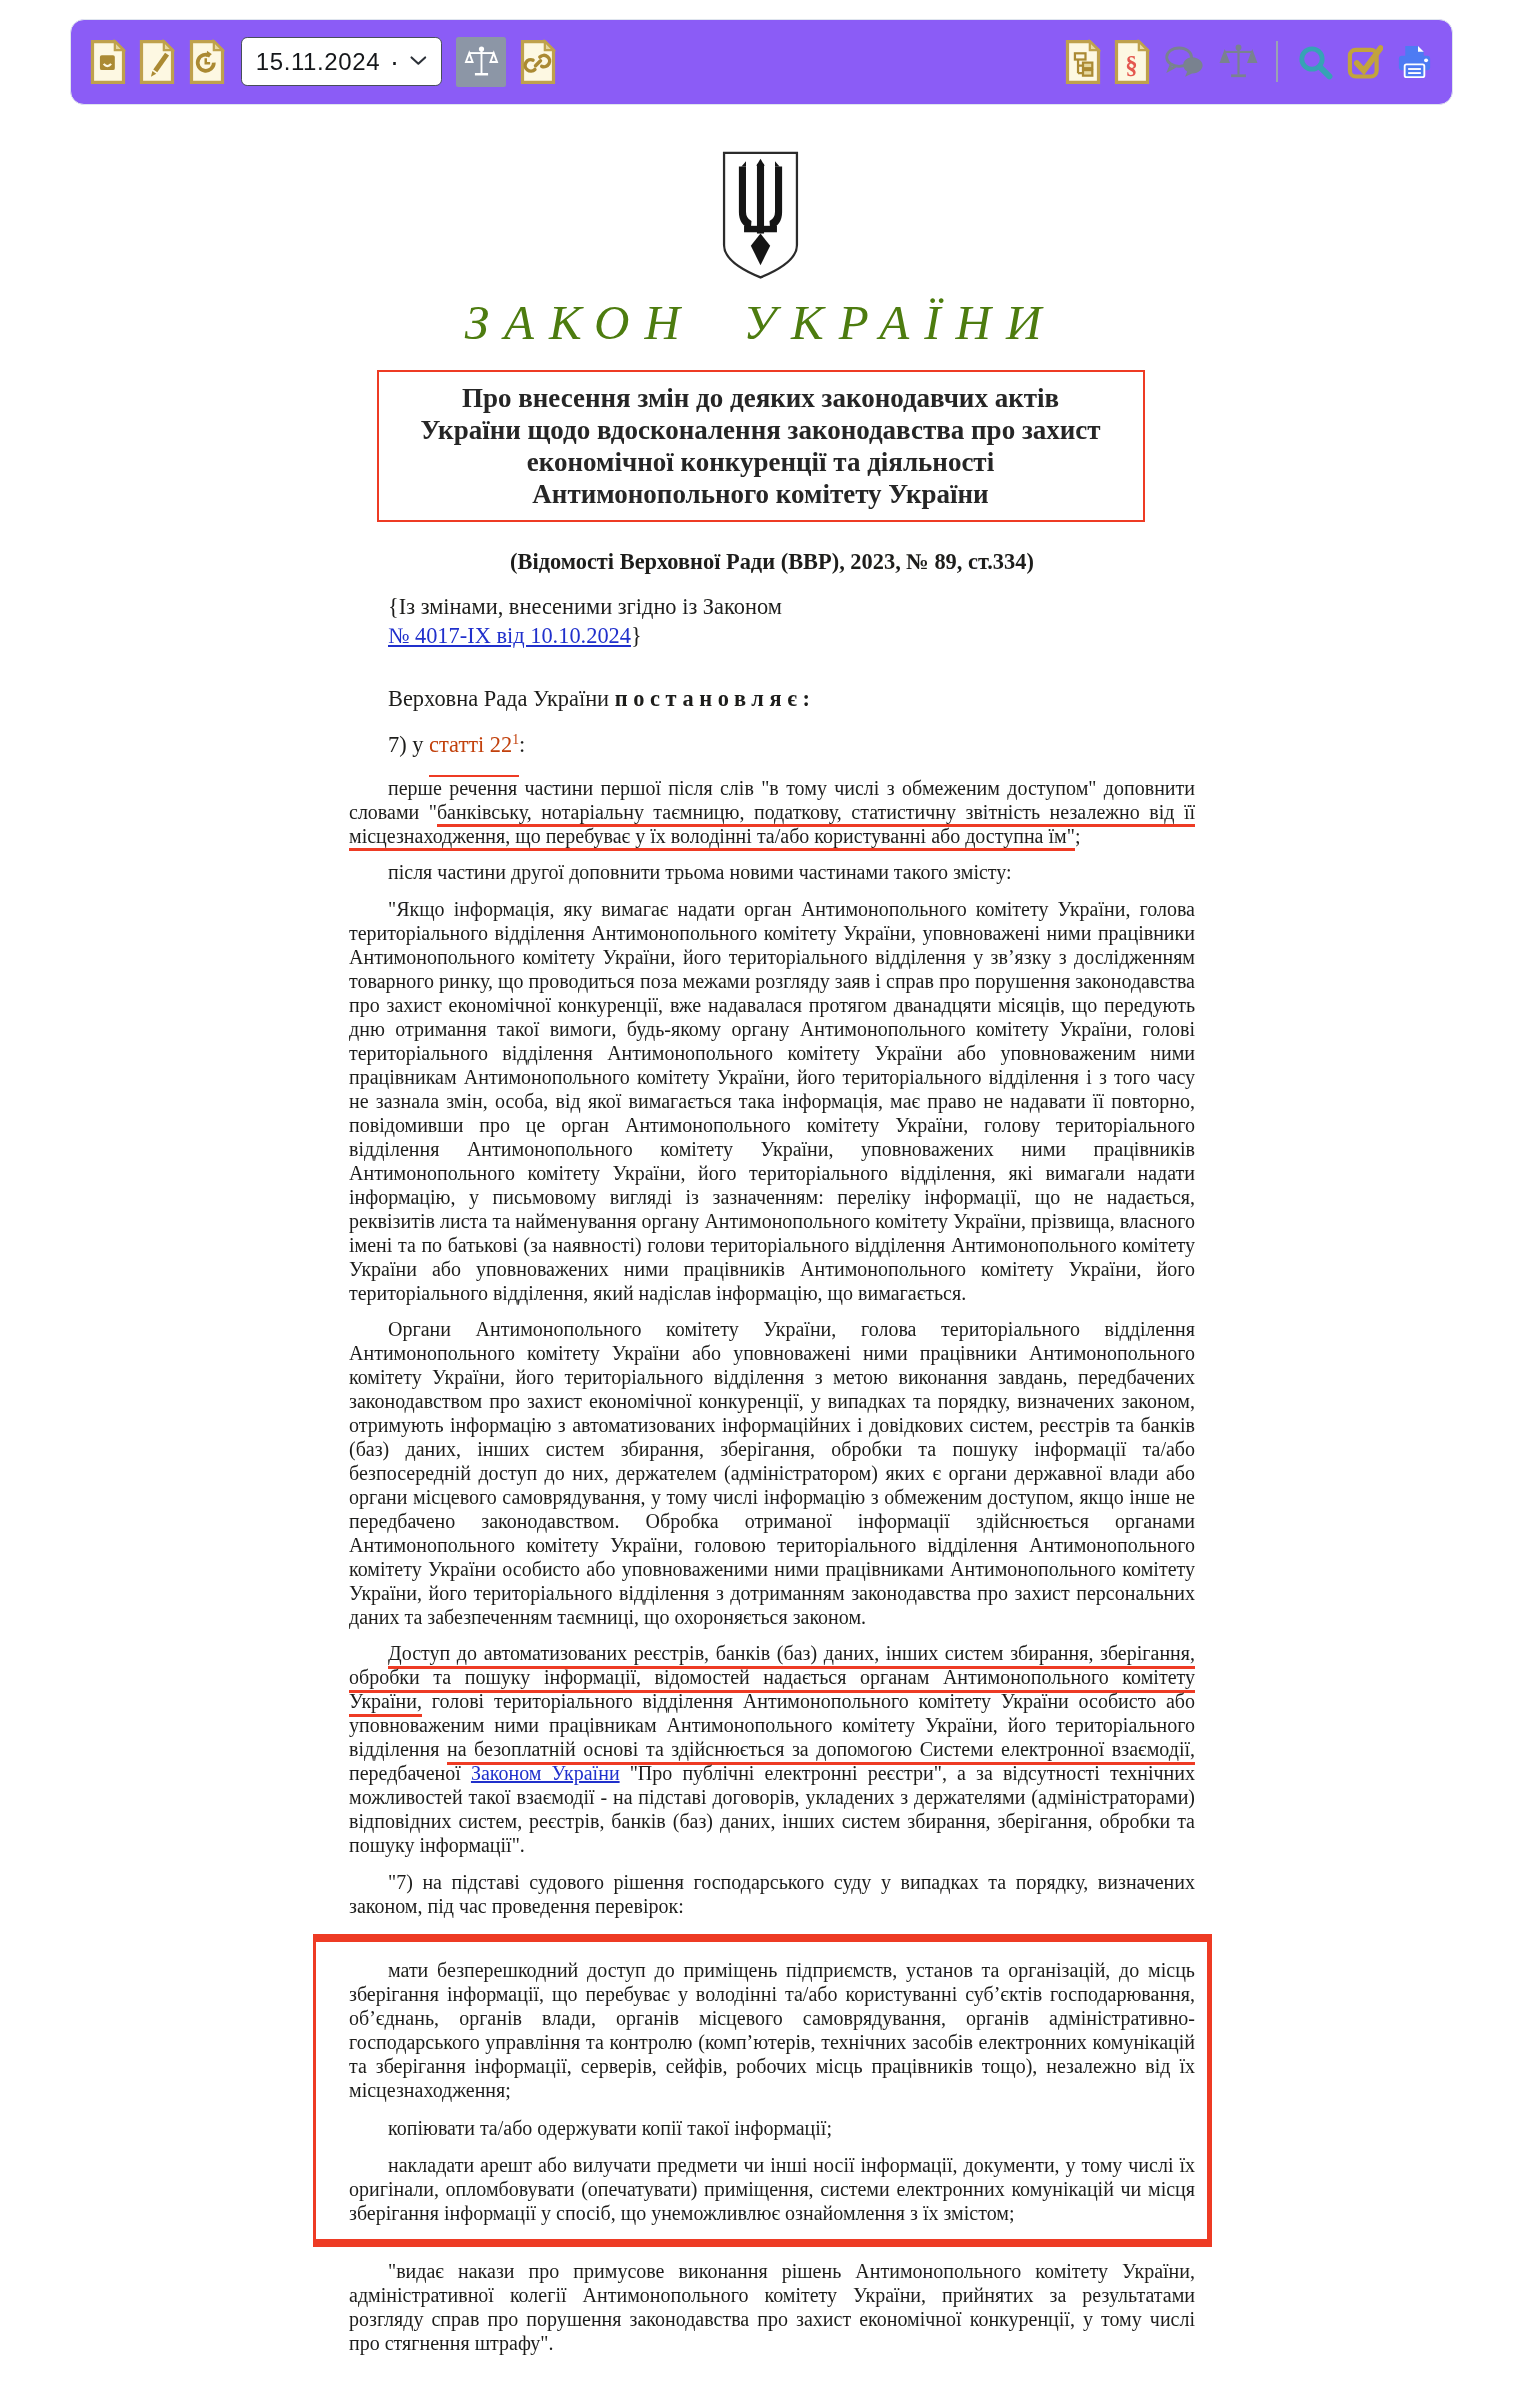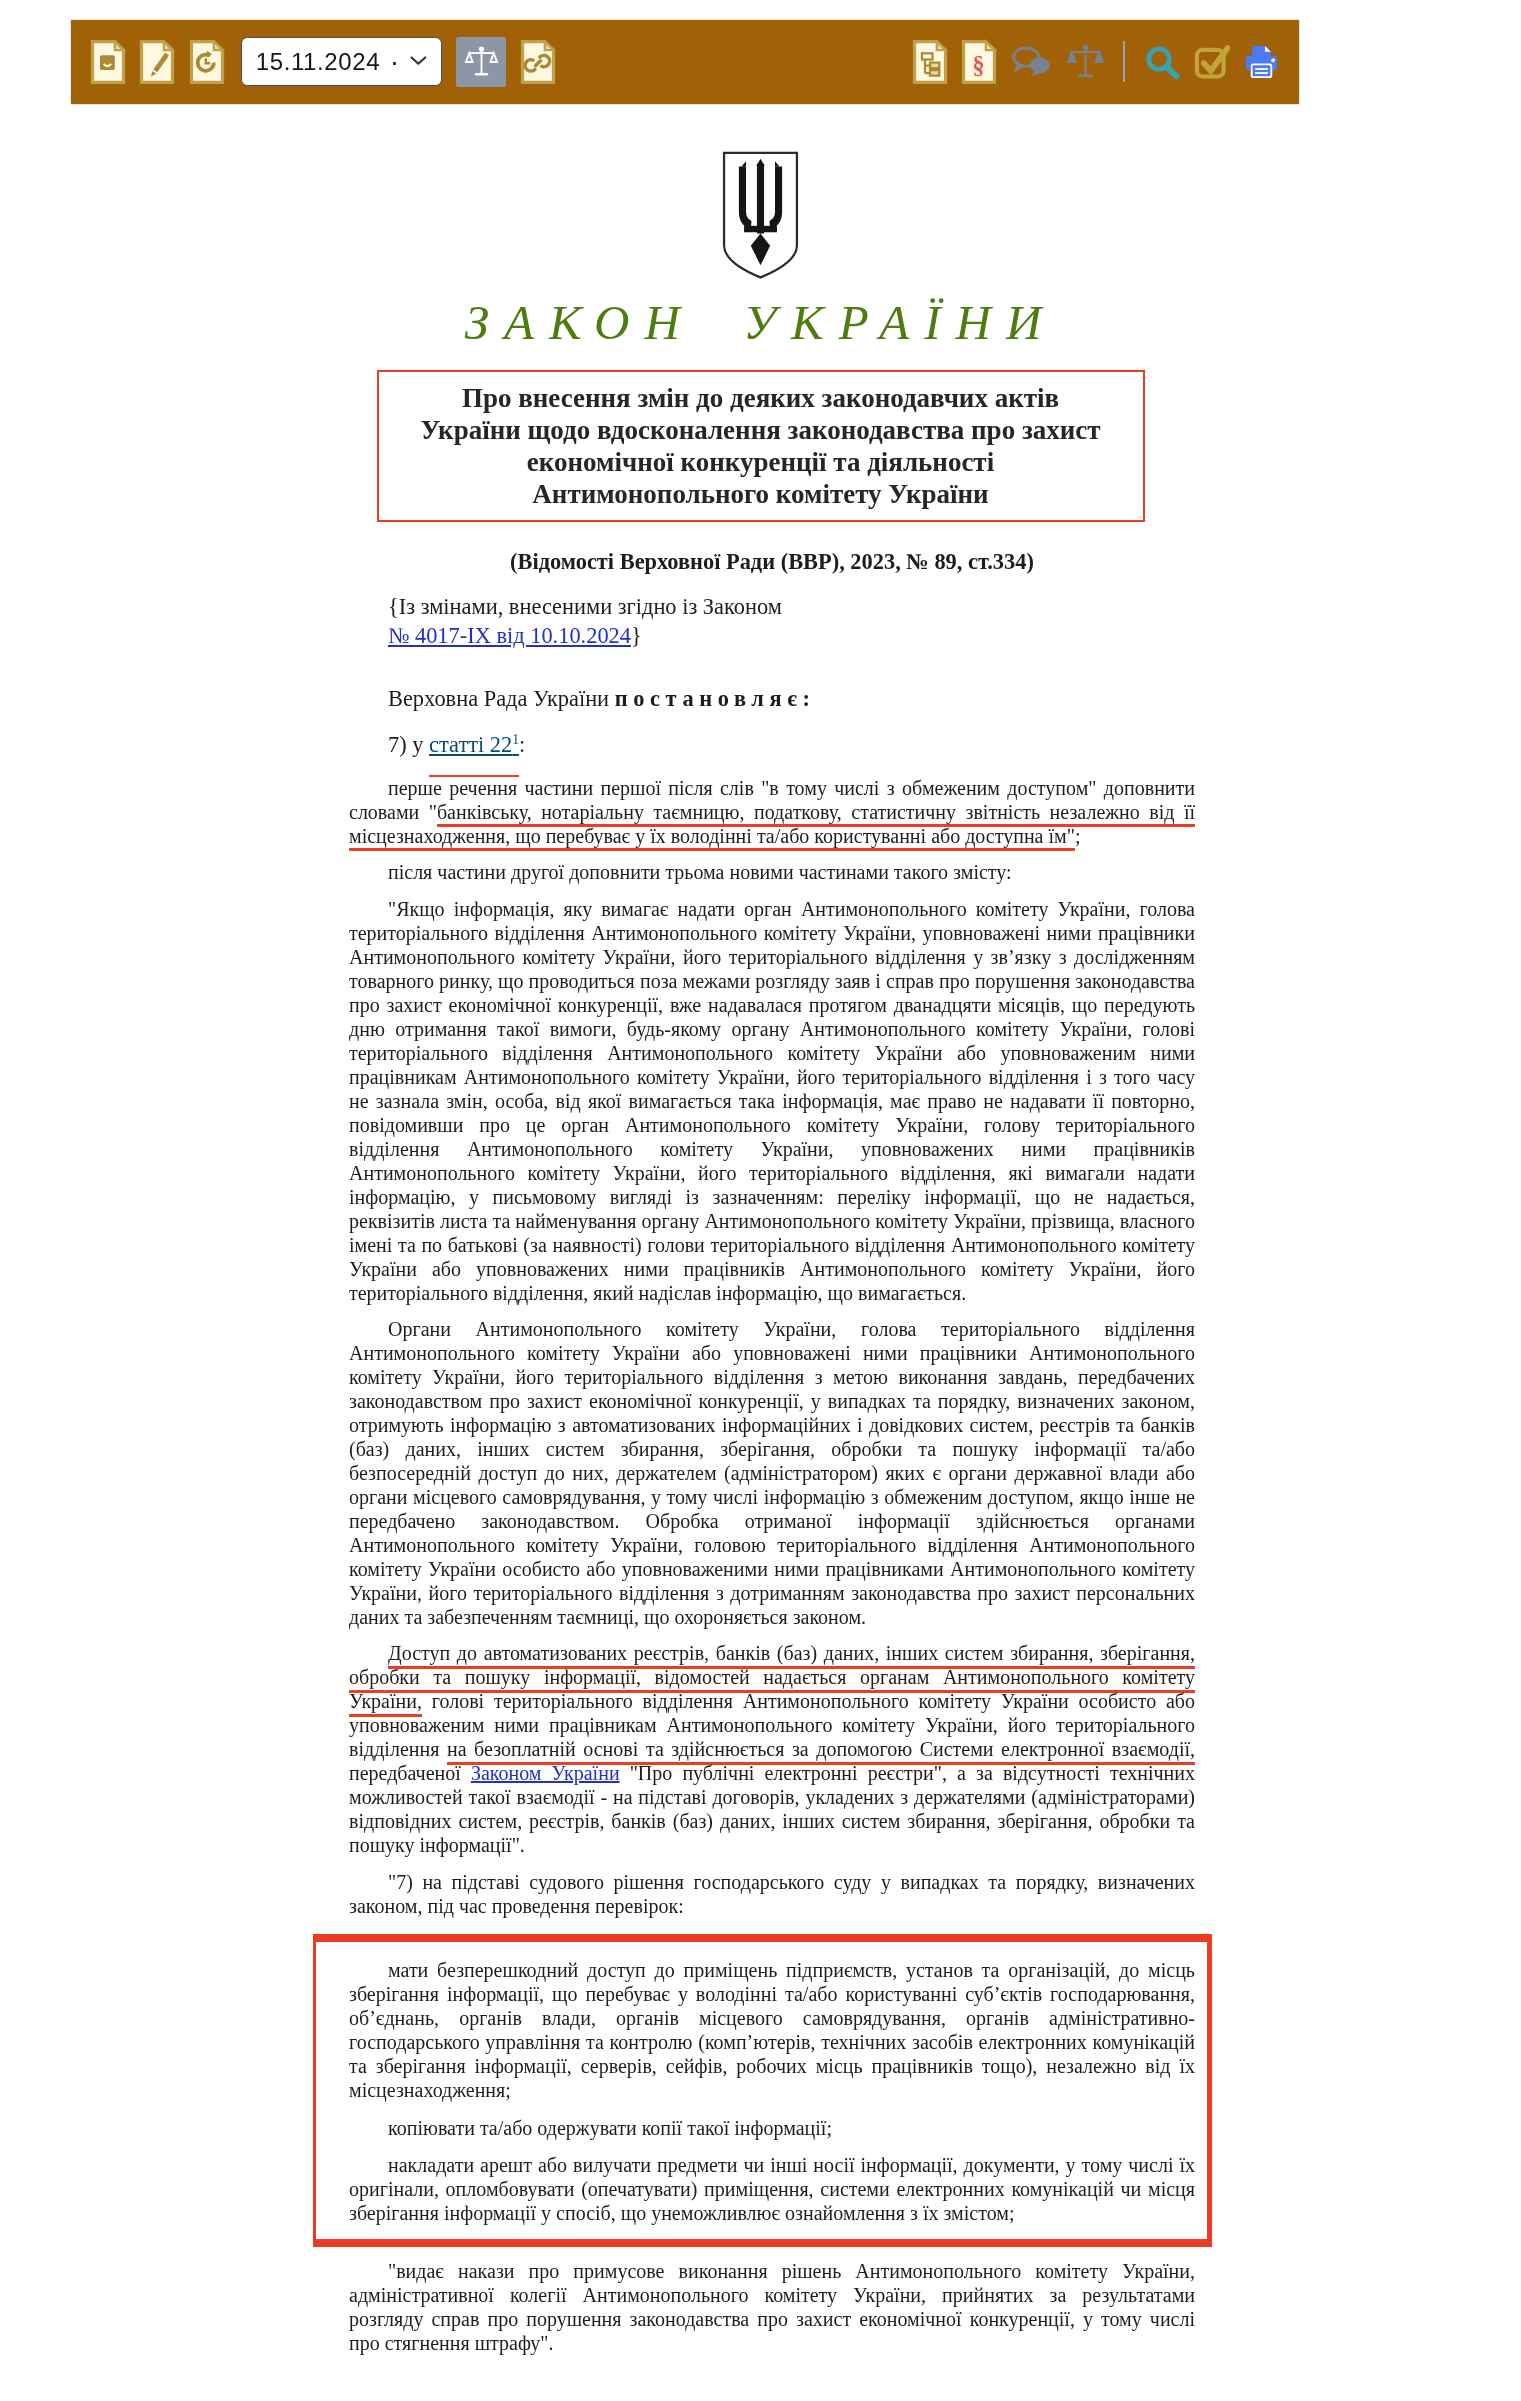--- a/index.html
+++ b/index.html
@@ -10,8 +10,8 @@
   }
   
   .toolbar{
-    position:absolute;left:70px;top:18.7px;width:1230px;height:86px;
-    background:#a16207;border:1.2px solid #dfe5ee;border-radius:2px;
+    position:absolute;left:70px;top:18.7px;width:1383px;height:86px;
+    background:#8b5cf6;border:1.2px solid #dfe5ee;border-radius:14px;
     box-sizing:border-box;display:flex;align-items:center;padding:0 18.7px;
     font-family:"Liberation Sans", sans-serif;
   }

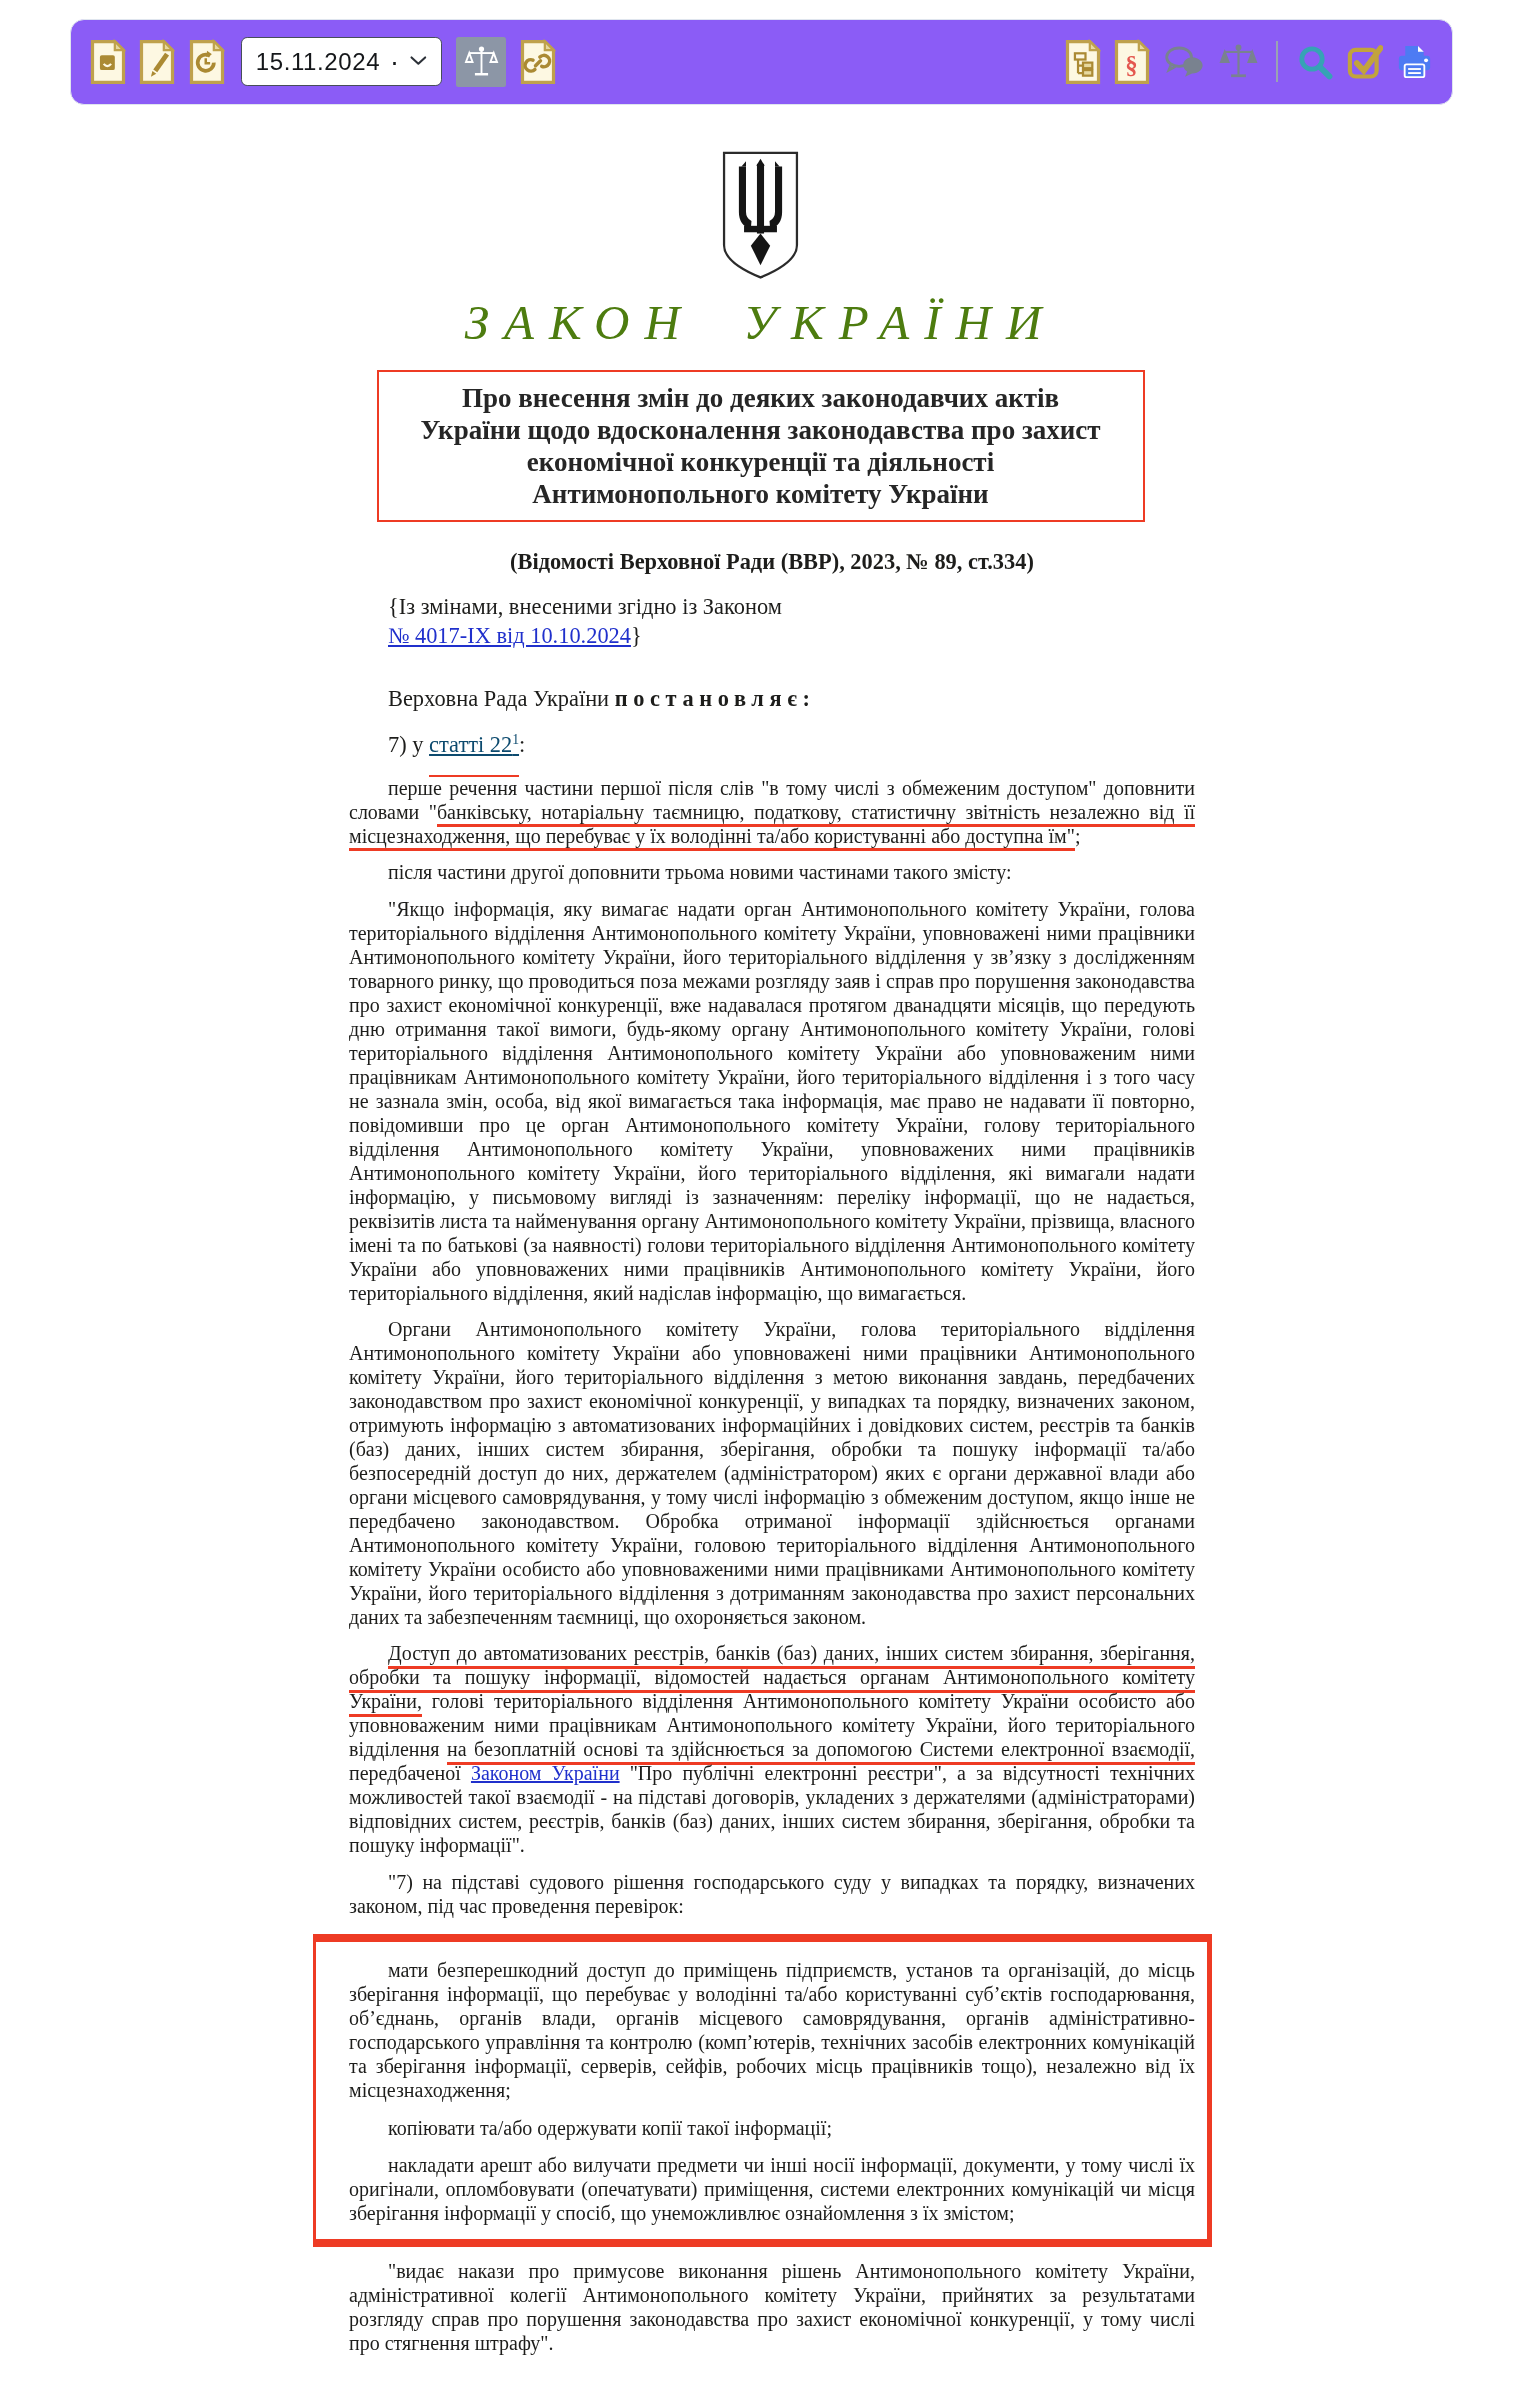--- a/index.html
+++ b/index.html
@@ -56,7 +56,7 @@
     text-align:justify;text-indent:39px;
   }
   .lnk{color:#2030cc;text-decoration:underline;cursor:pointer;}
-  .lnk-red{color:#0c4a6e;text-decoration:underline;border-bottom:2.5px solid #ee3b24;padding-bottom:18px;cursor:pointer;}
+  .lnk-red{color:#c2410c;border-bottom:2.5px solid #ee3b24;padding-bottom:18px;cursor:pointer;}
   .red-u{border-bottom:3.7px solid #ee3b24;padding-bottom:1.2px;}
   sup{font-size:13.7px;line-height:0;}
   .red-box{

